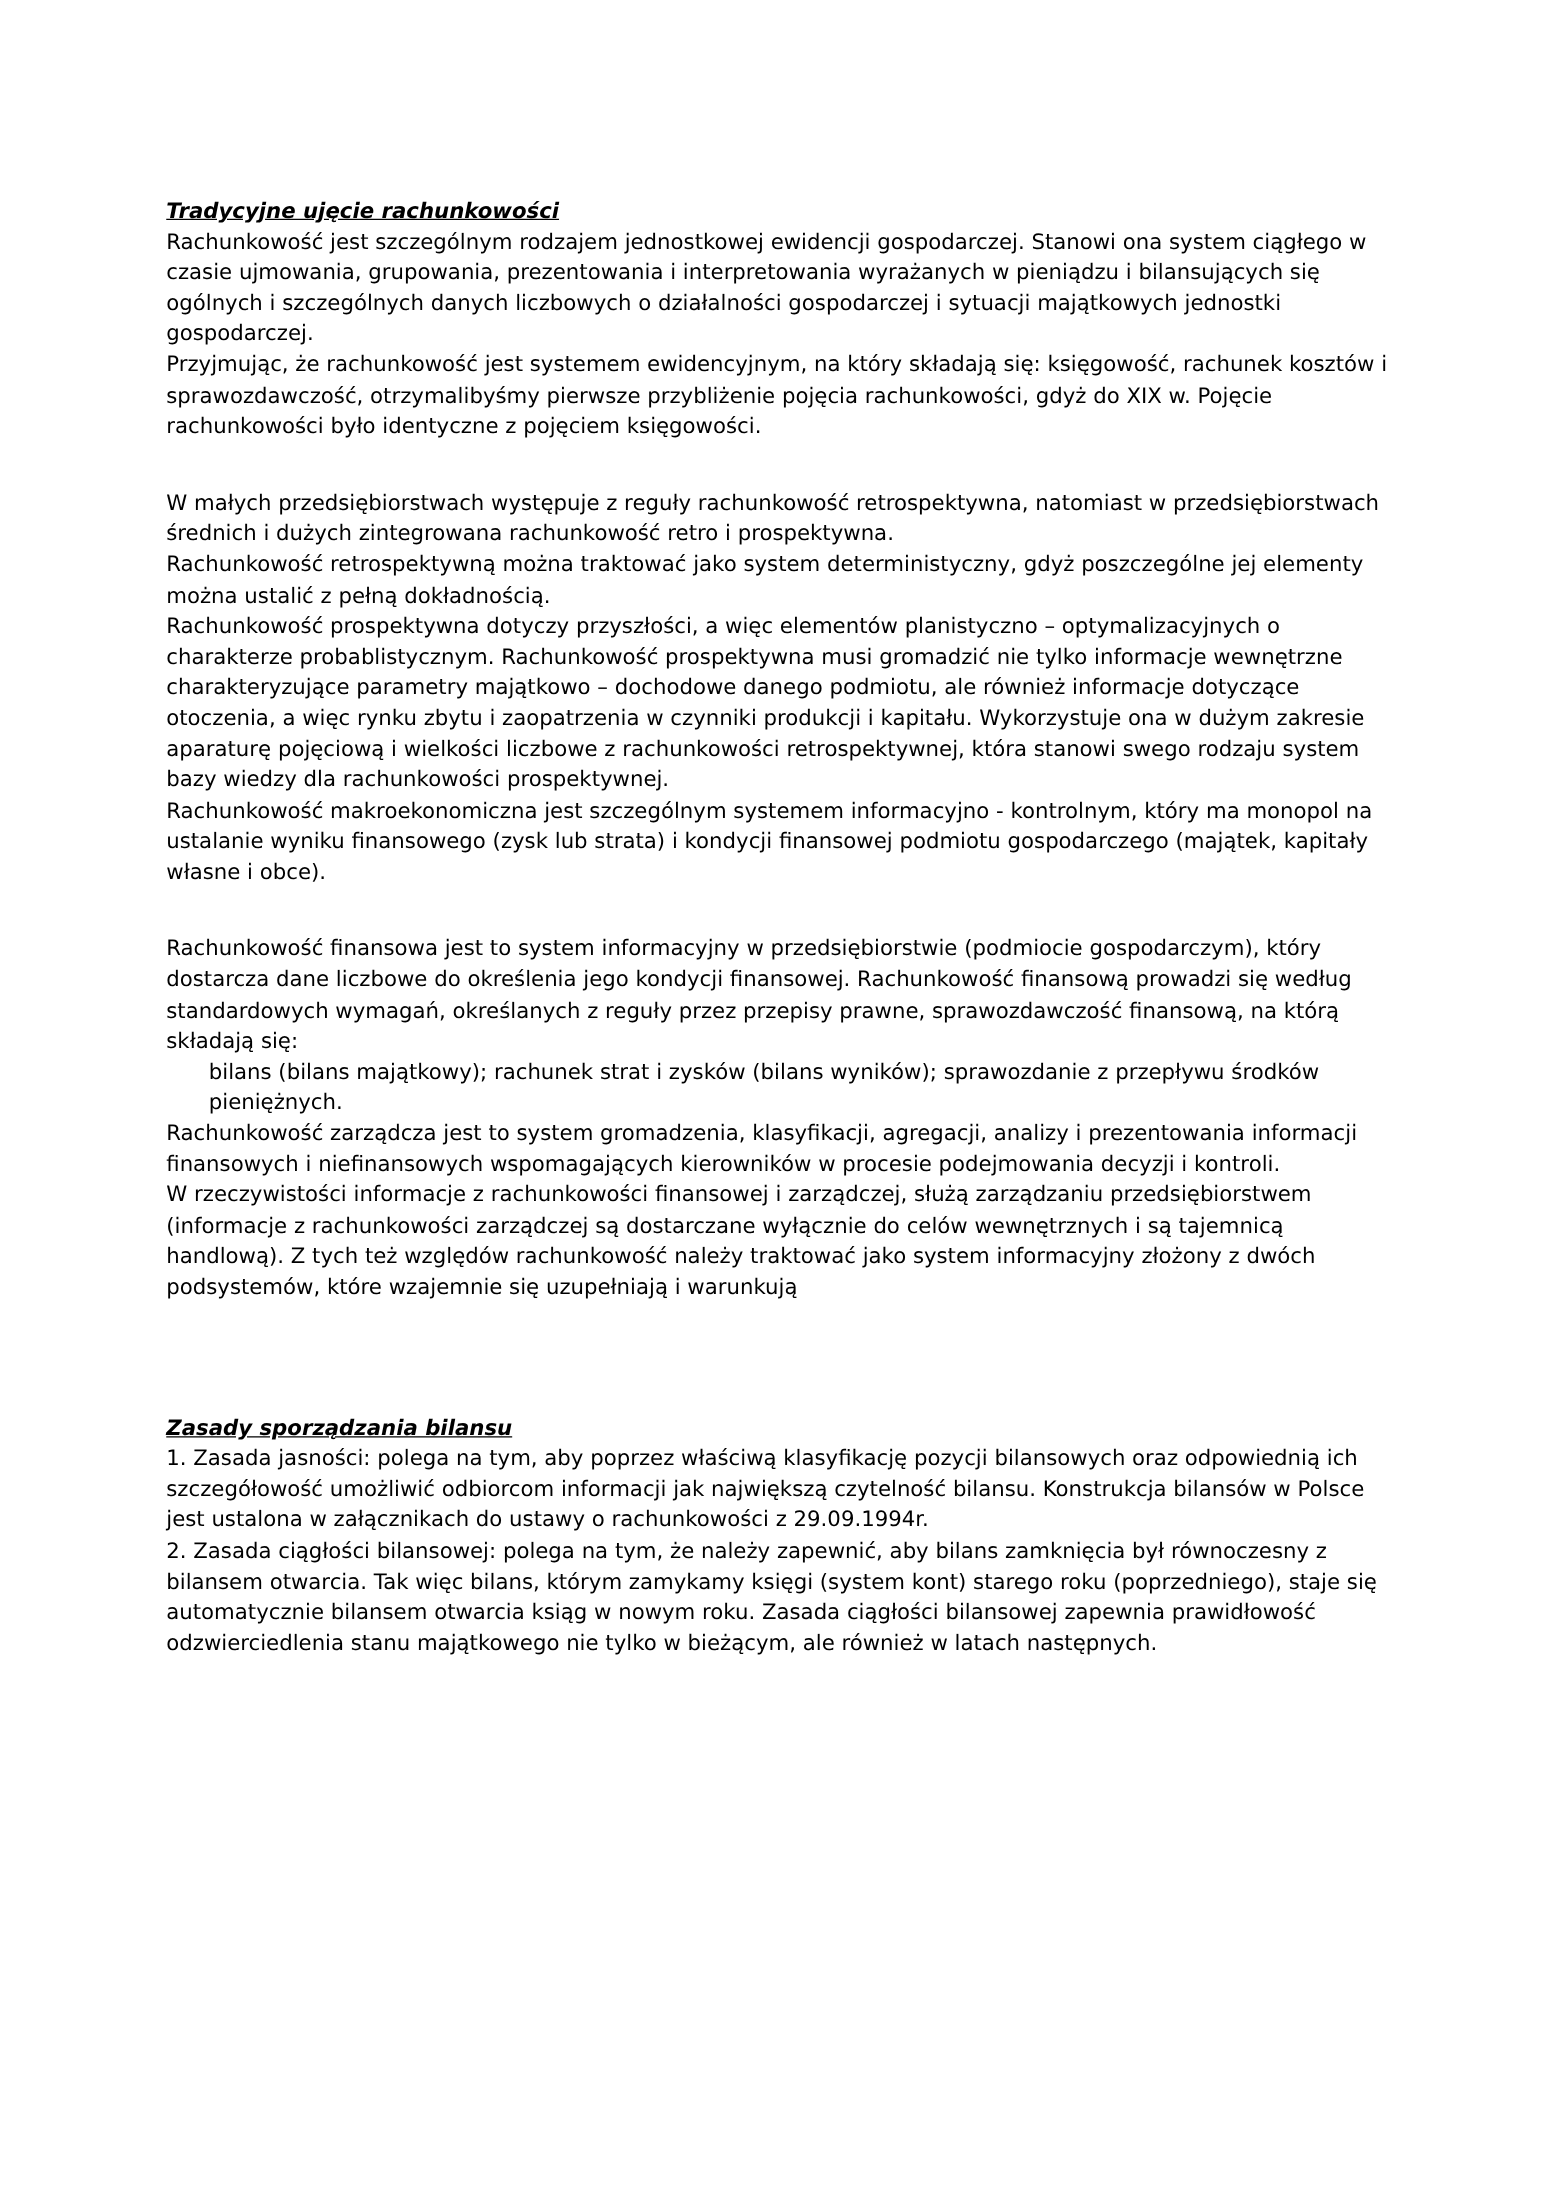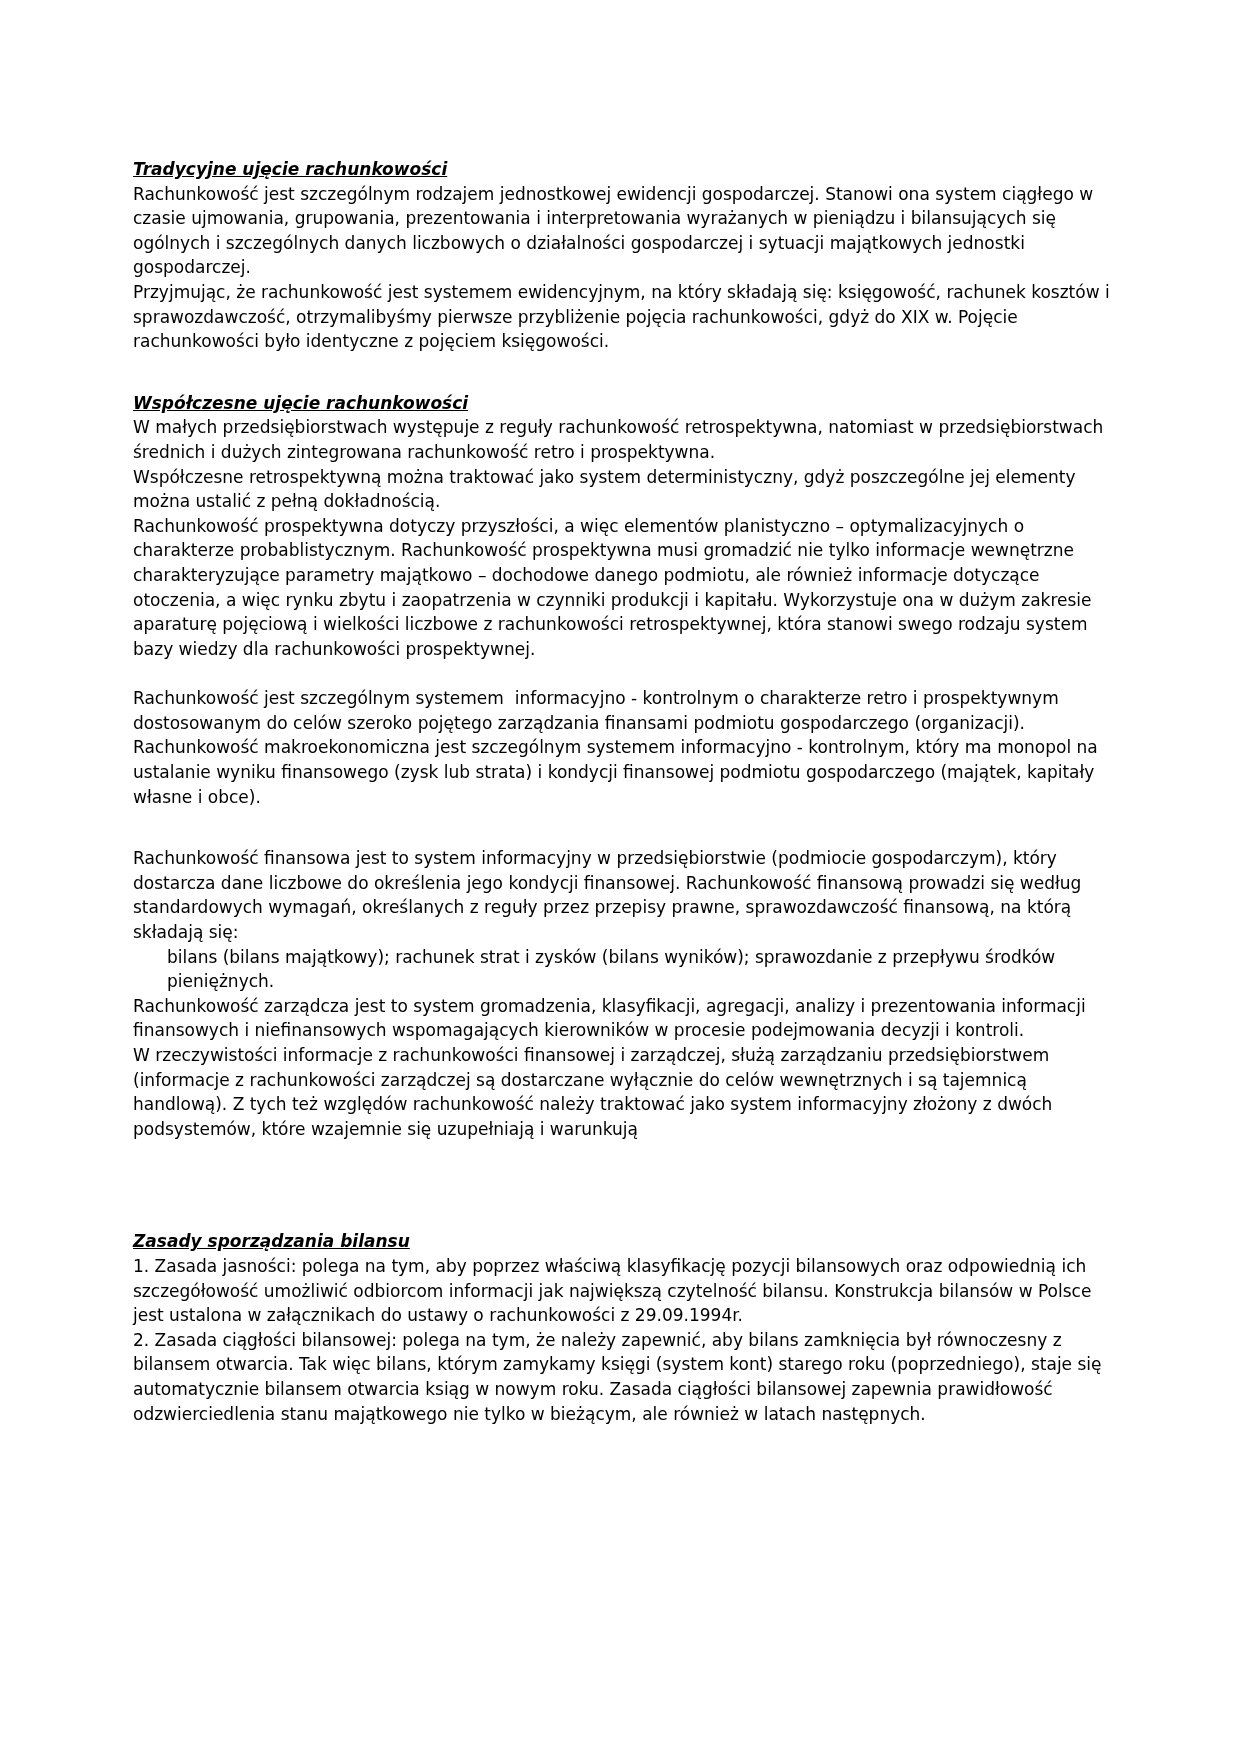--- a/index.html
+++ b/index.html
@@ -70,7 +70,6 @@
         <p class="para"><span>Przyjmując, że </span><span class="bold">rachunkowość jest systemem ewidencyjnym</span><span>, na który składają się: księgowość, rachunek kosztów i sprawozdawczość, otrzymalibyśmy pierwsze przybliżenie pojęcia rachunkowości, gdyż do XIX w. Pojęcie rachunkowości było identyczne z pojęciem księgowości.</span></p>
       </section>
       <section>
-        <div class="heading"><span class="heading-text">Współczesne ujęcie rachunkowości</span></div>
         <p class="para"><span>W małych przedsiębiorstwach występuje z reguły rachunkowość retrospektywna, natomiast w przedsiębiorstwach średnich i dużych zintegrowana rachunkowość retro i prospektywna.</span></p>
         <p class="para"><span class="bold">Współczesne retrospektywną</span><span> można traktować jako system deterministyczny, gdyż poszczególne jej elementy można ustalić z pełną dokładnością.</span></p>
         <p class="para"><span class="bold">Rachunkowość prospektywna</span><span> dotyczy przyszłości, a więc elementów planistyczno – optymalizacyjnych o charakterze probablistycznym. Rachunkowość prospektywna musi gromadzić nie tylko informacje wewnętrzne charakteryzujące parametry majątkowo – dochodowe danego podmiotu, ale również informacje dotyczące otoczenia, a więc rynku zbytu i zaopatrzenia w czynniki produkcji i kapitału. Wykorzystuje ona w dużym zakresie aparaturę pojęciową i wielkości liczbowe z rachunkowości retrospektywnej, która stanowi swego rodzaju system bazy wiedzy dla rachunkowości prospektywnej.</span></p>

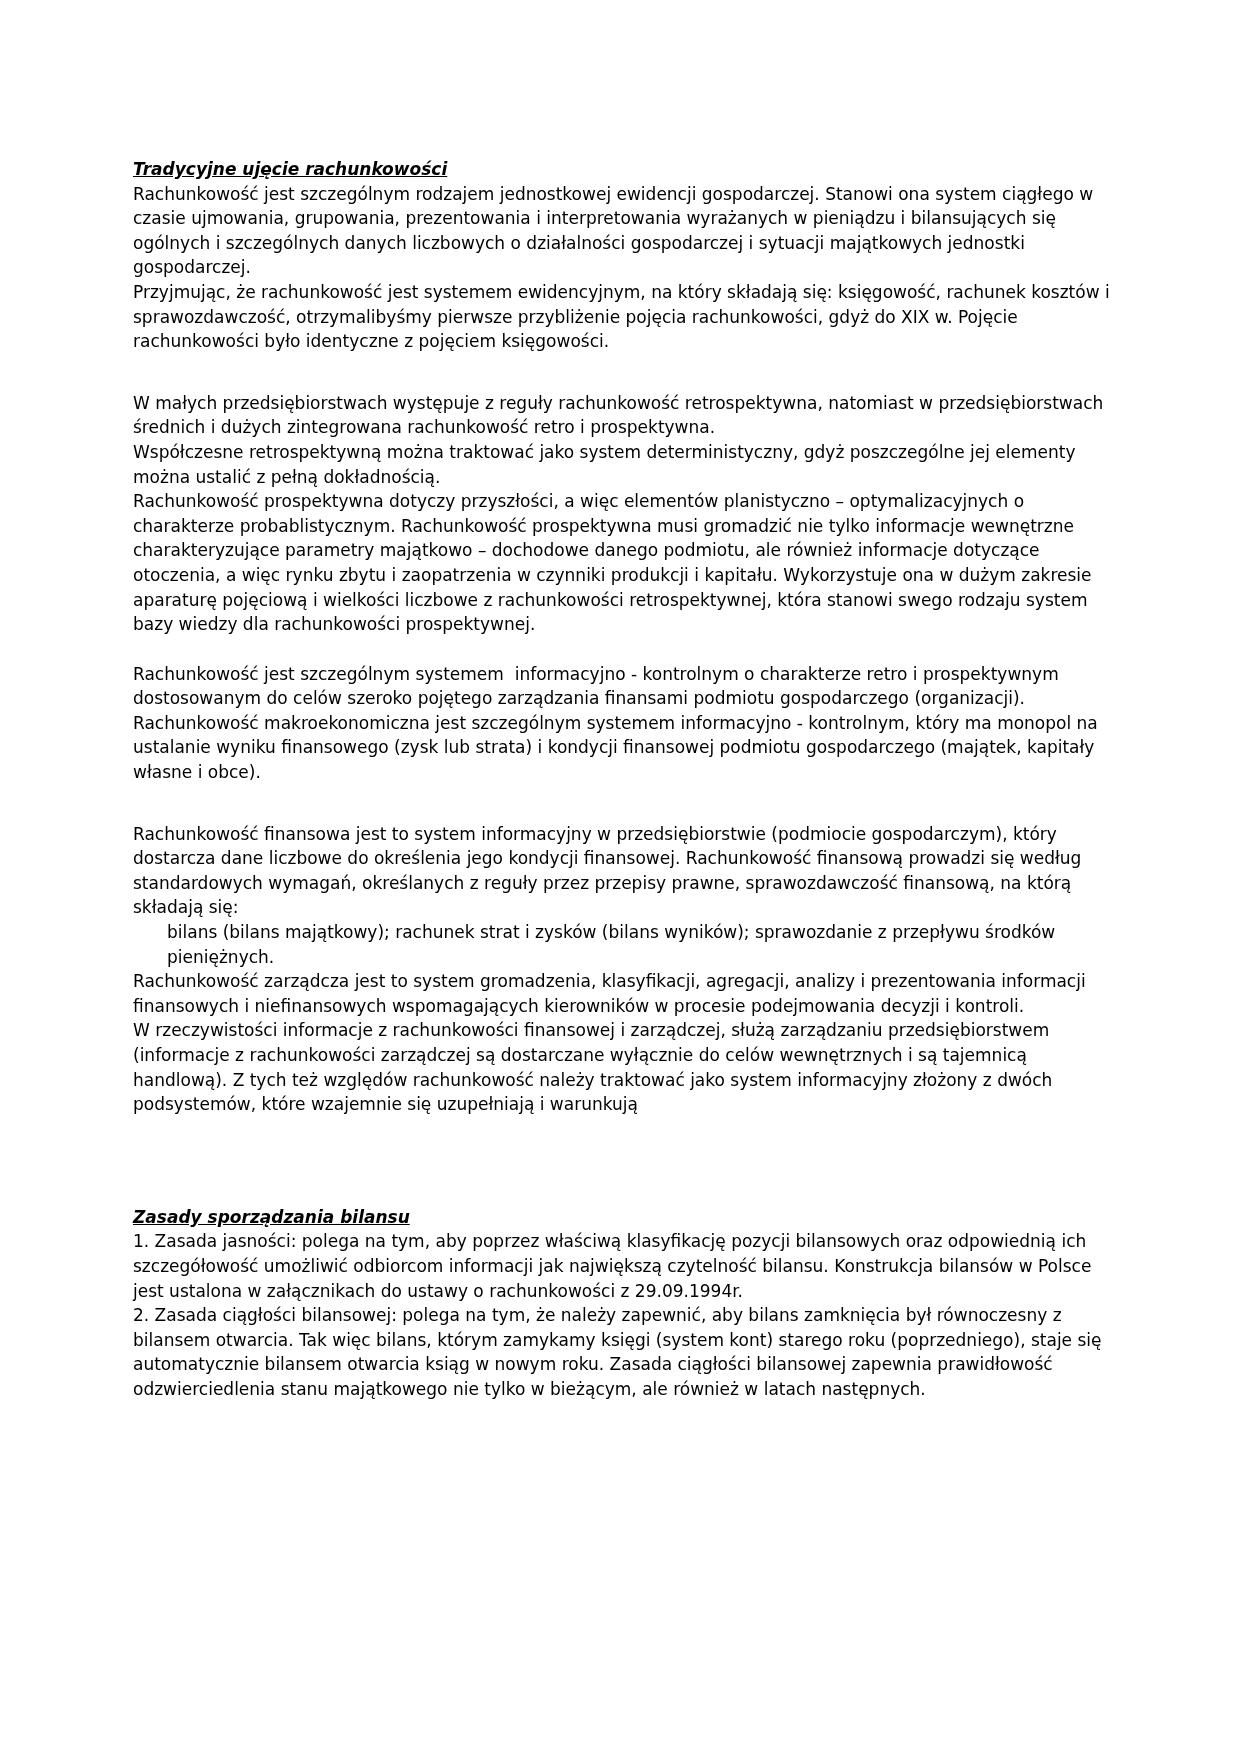--- a/index.html
+++ b/index.html
@@ -71,7 +71,7 @@
       </section>
       <section>
         <p class="para"><span>W małych przedsiębiorstwach występuje z reguły rachunkowość retrospektywna, natomiast w przedsiębiorstwach średnich i dużych zintegrowana rachunkowość retro i prospektywna.</span></p>
-        <p class="para"><span class="bold">Współczesne retrospektywną</span><span> można traktować jako system deterministyczny, gdyż poszczególne jej elementy można ustalić z pełną dokładnością.</span></p>
+        <p class="para"><span class="bold">Rachunkowość retrospektywną</span><span> można traktować jako system deterministyczny, gdyż poszczególne jej elementy można ustalić z pełną dokładnością.</span></p>
         <p class="para"><span class="bold">Rachunkowość prospektywna</span><span> dotyczy przyszłości, a więc elementów planistyczno – optymalizacyjnych o charakterze probablistycznym. Rachunkowość prospektywna musi gromadzić nie tylko informacje wewnętrzne charakteryzujące parametry majątkowo – dochodowe danego podmiotu, ale również informacje dotyczące otoczenia, a więc rynku zbytu i zaopatrzenia w czynniki produkcji i kapitału. Wykorzystuje ona w dużym zakresie aparaturę pojęciową i wielkości liczbowe z rachunkowości retrospektywnej, która stanowi swego rodzaju system bazy wiedzy dla rachunkowości prospektywnej.</span></p>
         <p class="para space-before"><span class="bold">Rachunkowość jest szczególnym systemem  informacyjno - kontrolnym</span><span> o charakterze retro i prospektywnym dostosowanym do celów szeroko pojętego zarządzania finansami podmiotu gospodarczego (organizacji).</span></p>
         <p class="para"><span class="bold">Rachunkowość makroekonomiczna jest szczególnym systemem informacyjno - kontrolnym</span><span>, który ma monopol na ustalanie wyniku finansowego (zysk lub strata) i kondycji finansowej podmiotu gospodarczego (majątek, kapitały własne i obce).</span></p>

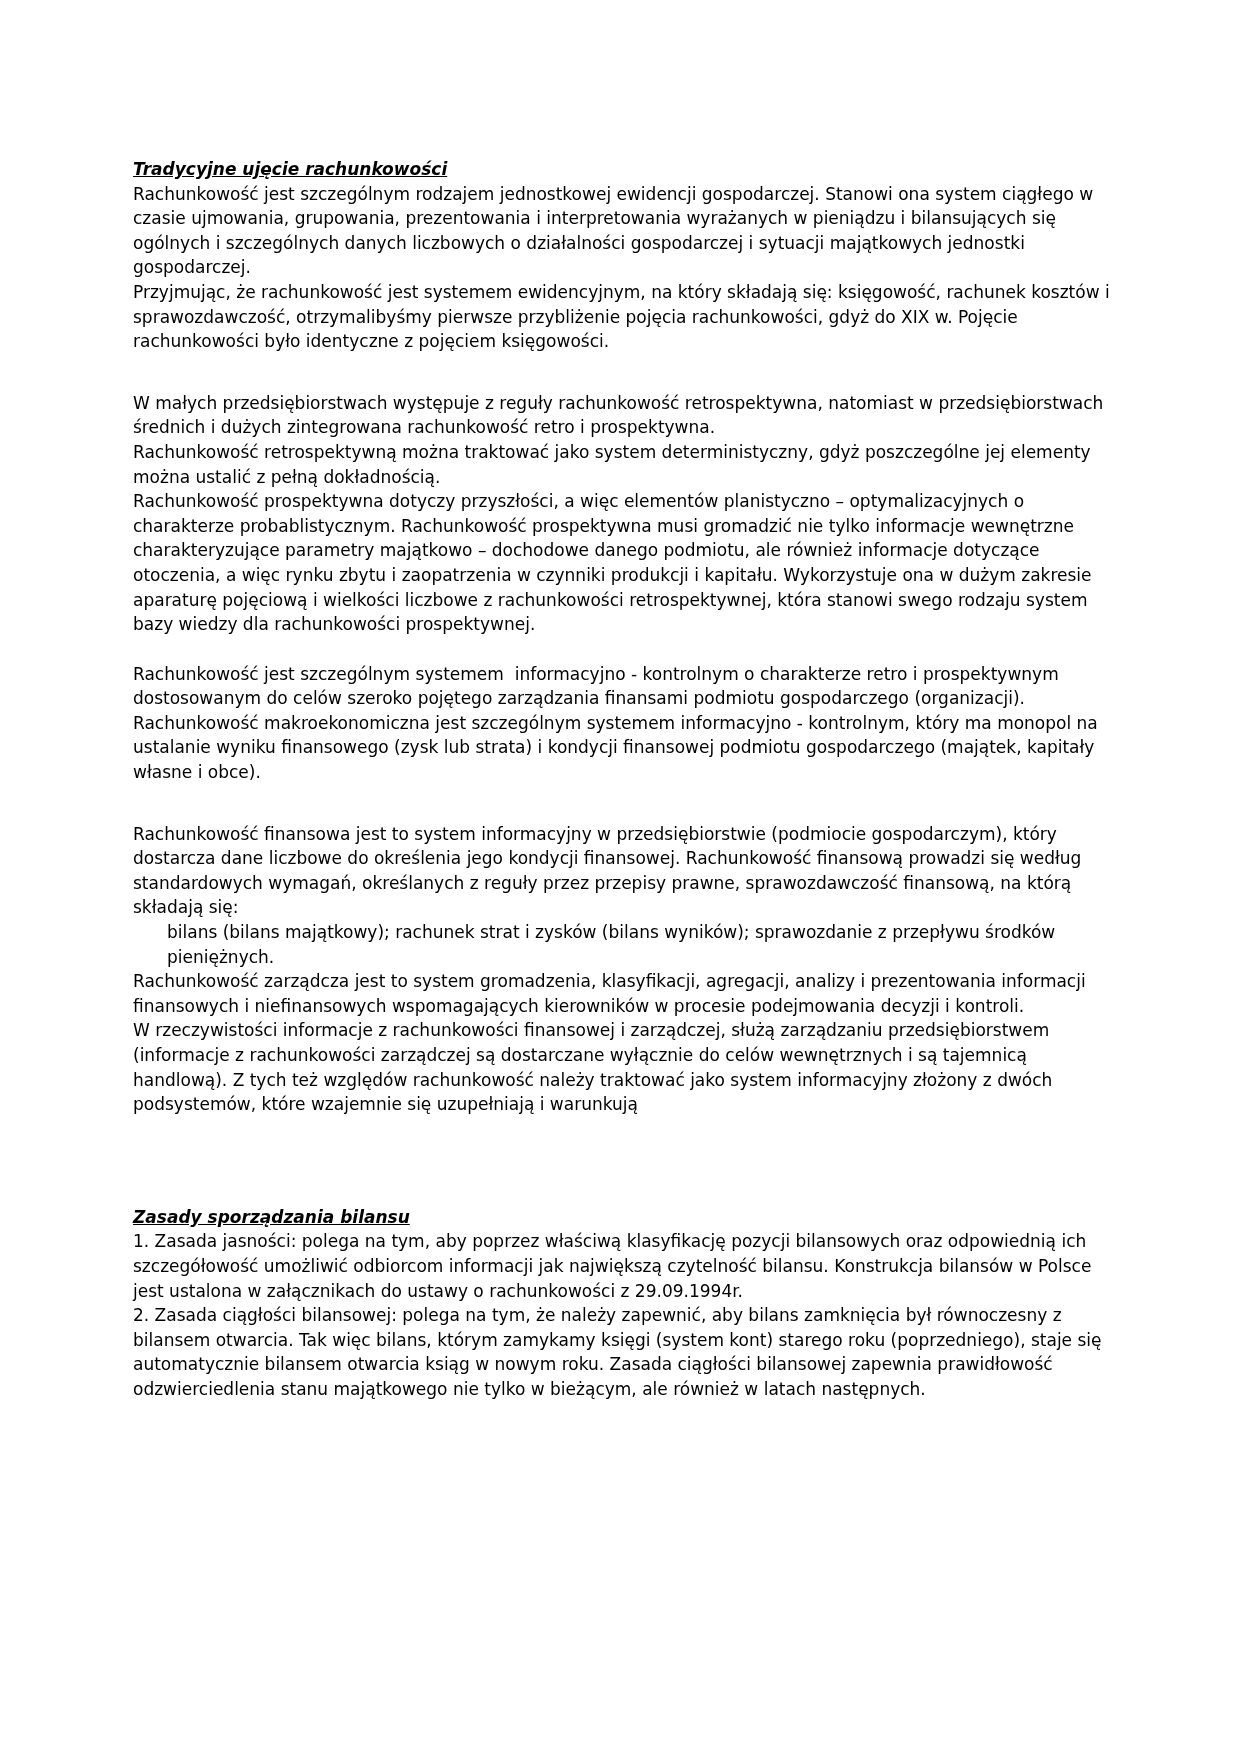--- a/index.html
+++ b/index.html
@@ -73,7 +73,6 @@
         <p class="para"><span>W małych przedsiębiorstwach występuje z reguły rachunkowość retrospektywna, natomiast w przedsiębiorstwach średnich i dużych zintegrowana rachunkowość retro i prospektywna.</span></p>
         <p class="para"><span class="bold">Rachunkowość retrospektywną</span><span> można traktować jako system deterministyczny, gdyż poszczególne jej elementy można ustalić z pełną dokładnością.</span></p>
         <p class="para"><span class="bold">Rachunkowość prospektywna</span><span> dotyczy przyszłości, a więc elementów planistyczno – optymalizacyjnych o charakterze probablistycznym. Rachunkowość prospektywna musi gromadzić nie tylko informacje wewnętrzne charakteryzujące parametry majątkowo – dochodowe danego podmiotu, ale również informacje dotyczące otoczenia, a więc rynku zbytu i zaopatrzenia w czynniki produkcji i kapitału. Wykorzystuje ona w dużym zakresie aparaturę pojęciową i wielkości liczbowe z rachunkowości retrospektywnej, która stanowi swego rodzaju system bazy wiedzy dla rachunkowości prospektywnej.</span></p>
-        <p class="para space-before"><span class="bold">Rachunkowość jest szczególnym systemem  informacyjno - kontrolnym</span><span> o charakterze retro i prospektywnym dostosowanym do celów szeroko pojętego zarządzania finansami podmiotu gospodarczego (organizacji).</span></p>
         <p class="para"><span class="bold">Rachunkowość makroekonomiczna jest szczególnym systemem informacyjno - kontrolnym</span><span>, który ma monopol na ustalanie wyniku finansowego (zysk lub strata) i kondycji finansowej podmiotu gospodarczego (majątek, kapitały własne i obce).</span></p>
       </section>
       <section>

